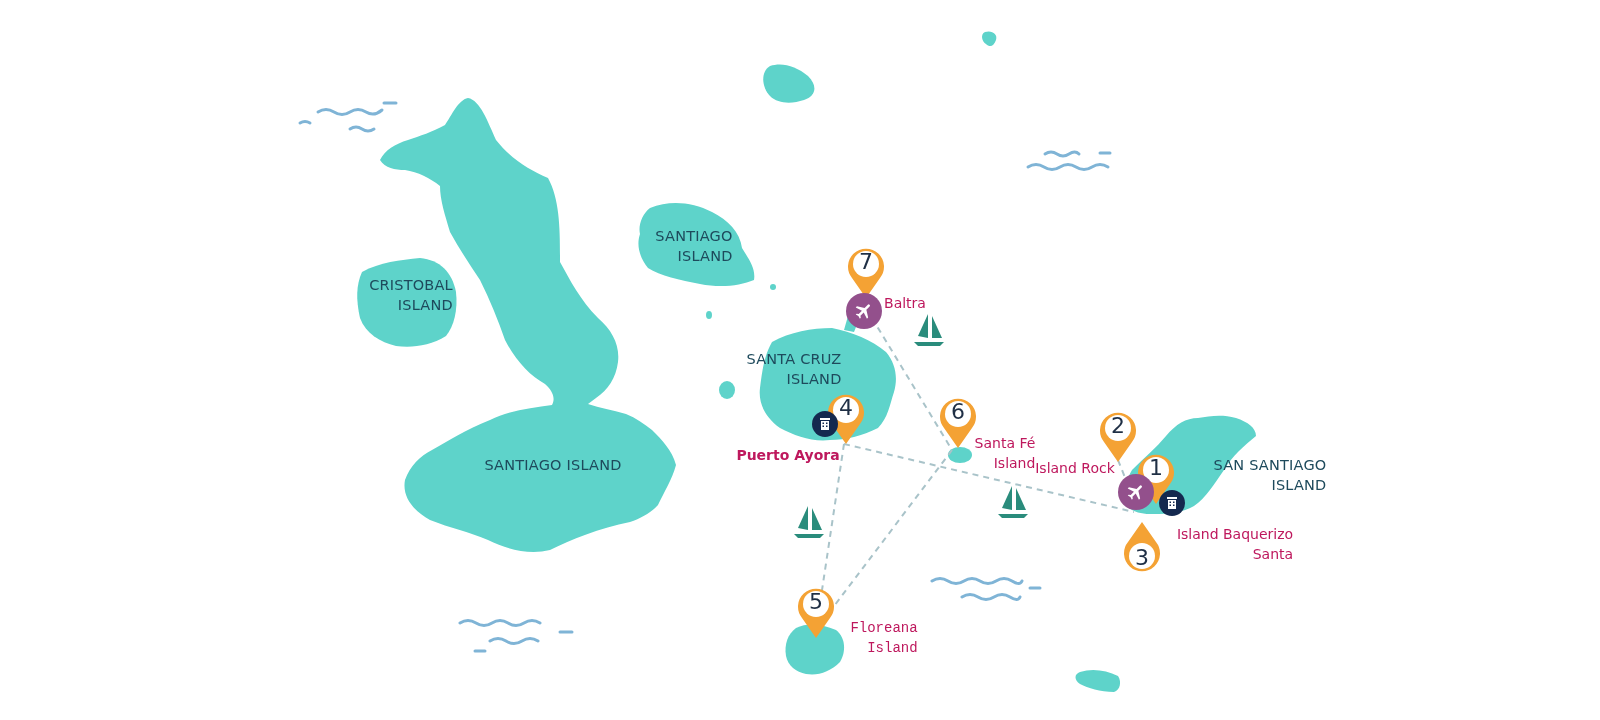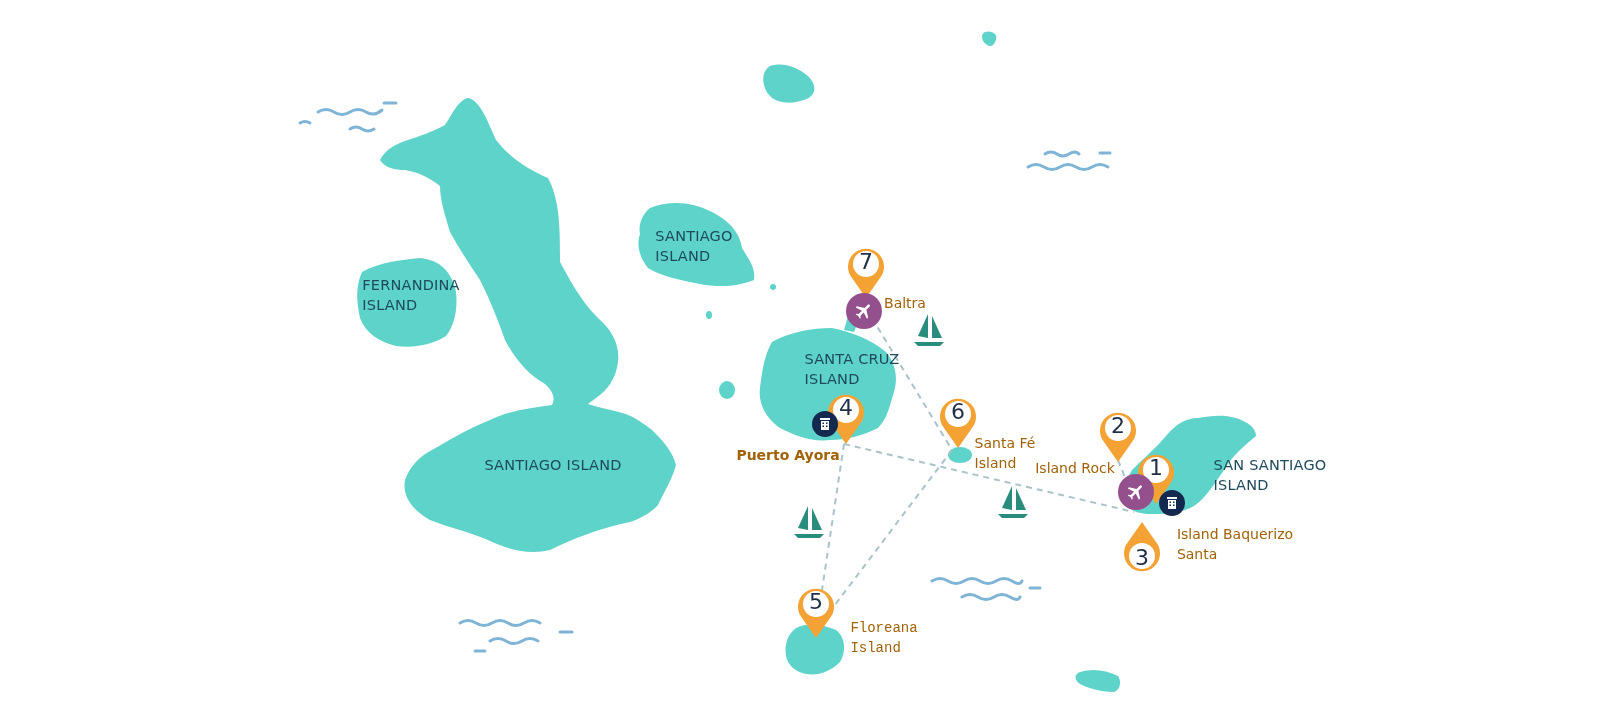--- a/index.html
+++ b/index.html
@@ -5,7 +5,7 @@
     html, body { margin:0; padding:0; background:#ffffff; }
     body { width:1600px; height:720px; position:relative; overflow:hidden; font-family:"DejaVu Sans", sans-serif; }
     #map { position:absolute; left:0; top:0; width:1600px; height:720px; }
-    .label { position:absolute; color:#1e3b52; font-size:14px; line-height:20px; text-align:left; white-space:nowrap; transform:translateX(-50%); font-family:"DejaVu Sans", sans-serif; }
+    .label { position:absolute; color:#1e3b52; font-size:14px; line-height:20px; text-align:right; white-space:nowrap; transform:translateX(-50%); font-family:"DejaVu Sans", sans-serif; }
     .island-label { color:#1e4a5c; font-size:14.5px; letter-spacing:0.2px; }
     .place-label { font-size:14px; color:#a16207; }
     .pin { position:absolute; width:40px; height:54px; transform:translate(-50%,-100%); }

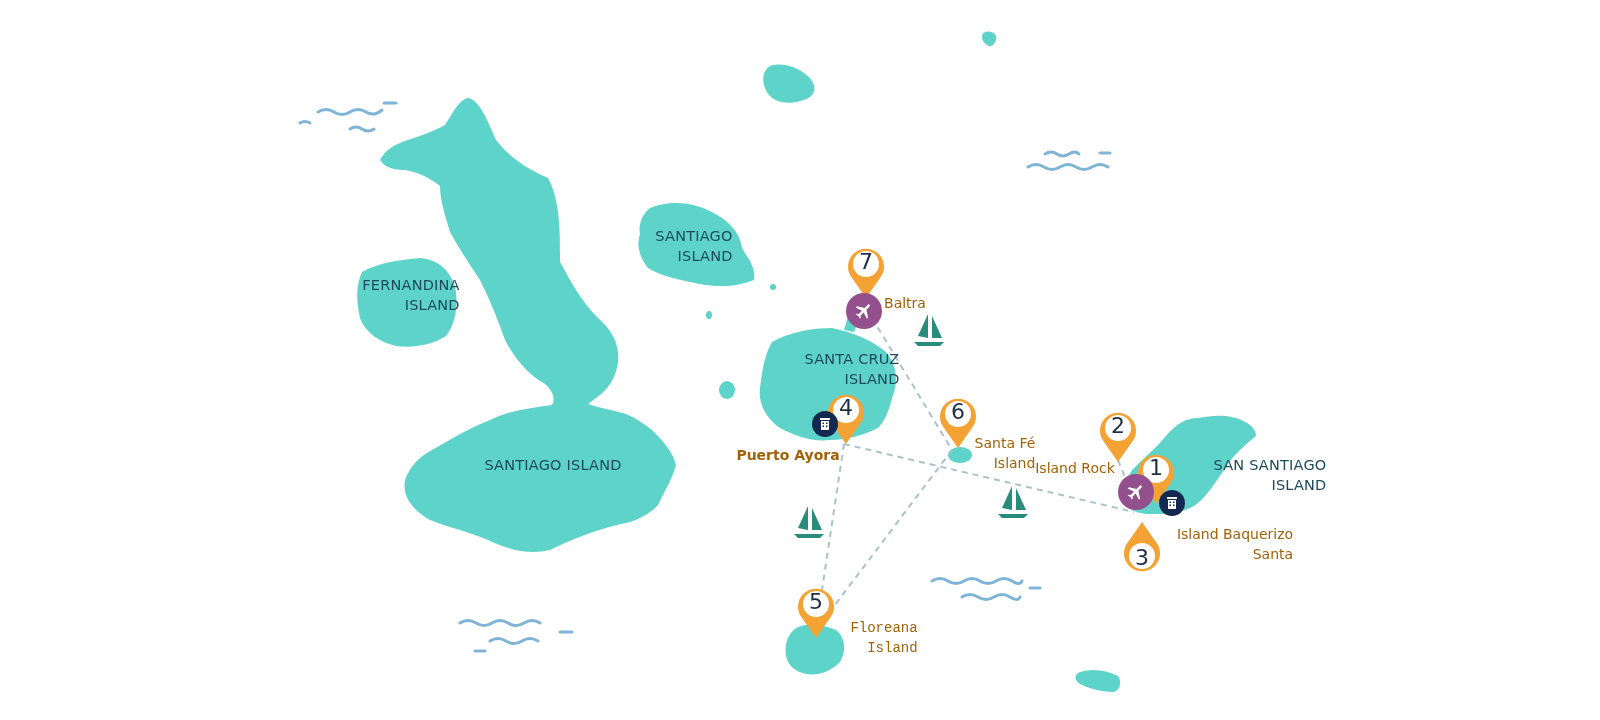--- a/index.html
+++ b/index.html
@@ -96,7 +96,7 @@
 </svg>
 
 <div class="label island-label" style="left:411px;top:275px;">
-  <div>FERNANDINA</div>
+  <div>CRISTOBAL</div>
     <div>ISLAND</div>
 </div>
 <div class="label island-label" style="left:553px;top:455px;">

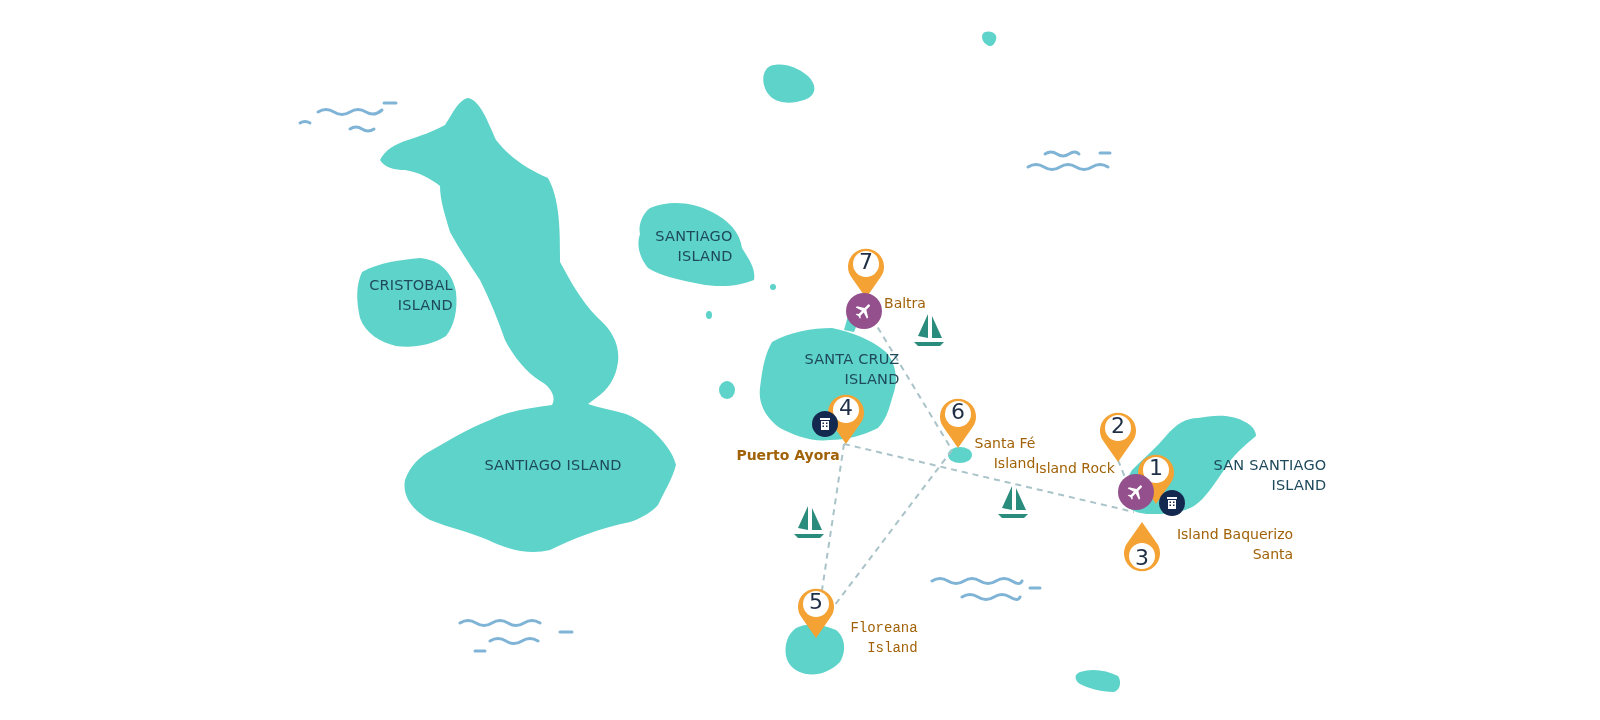--- a/index.html
+++ b/index.html
@@ -7,7 +7,7 @@
     #map { position:absolute; left:0; top:0; width:1600px; height:720px; }
     .label { position:absolute; color:#1e3b52; font-size:14px; line-height:20px; text-align:right; white-space:nowrap; transform:translateX(-50%); font-family:"DejaVu Sans", sans-serif; }
     .island-label { color:#1e4a5c; font-size:14.5px; letter-spacing:0.2px; }
-    .place-label { font-size:14px; color:#a16207; }
+    .place-label { font-size:14px; color:#be185d; }
     .pin { position:absolute; width:40px; height:54px; transform:translate(-50%,-100%); }
     .pin .num { position:absolute; left:0; top:4px; width:40px; text-align:center; font-size:22px; line-height:28px; color:#1f2f45; font-family:"DejaVu Sans", sans-serif; }
     .pin.up { transform:translate(-50%,0); }

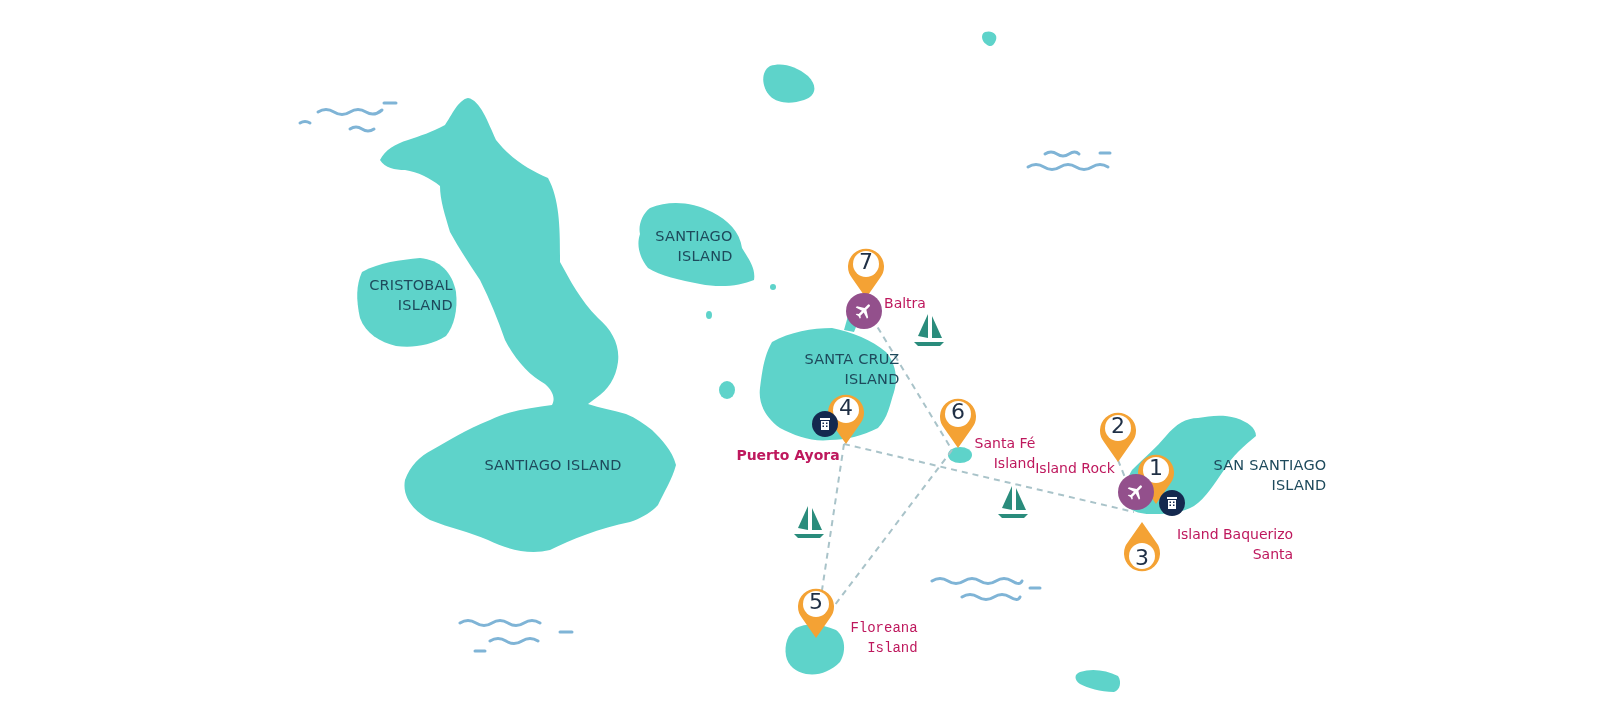--- a/index.html
+++ b/index.html
@@ -106,7 +106,7 @@
   <div>SANTIAGO</div>
     <div>ISLAND</div>
 </div>
-<div class="label island-label" style="left:852px;top:349px;">
+<div class="label island-label" style="left:794px;top:349px;">
   <div>SANTA CRUZ</div>
     <div>ISLAND</div>
 </div>

